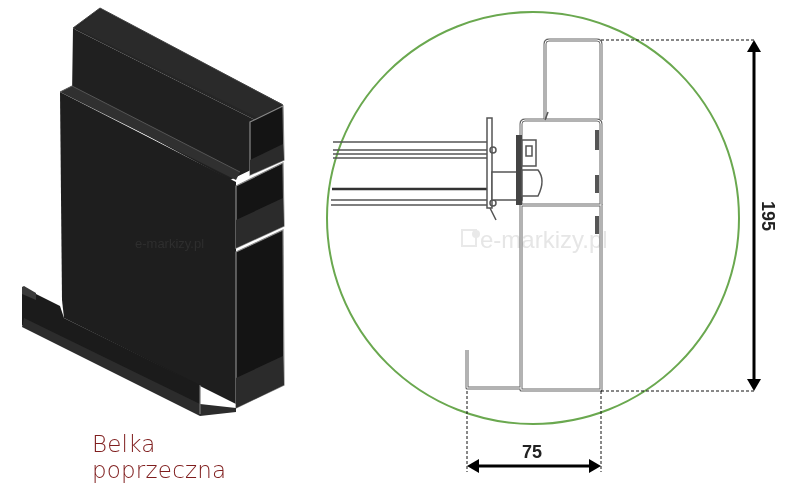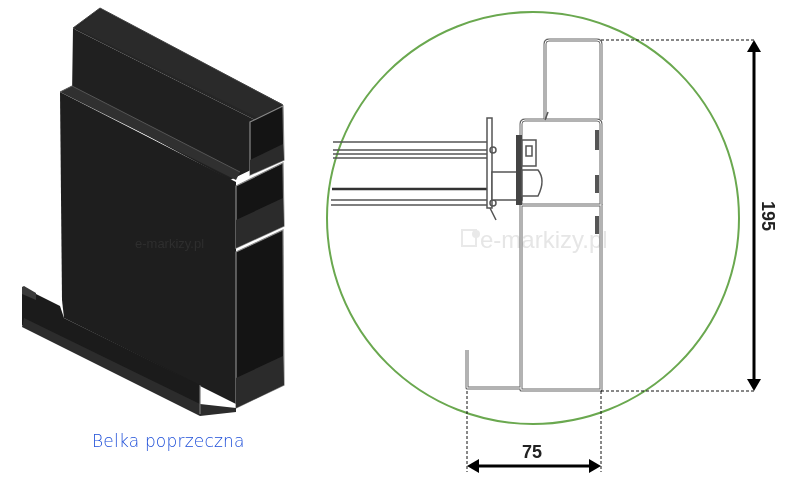--- a/index.html
+++ b/index.html
@@ -7,7 +7,7 @@
     .stage { position: absolute; left: 0; top: 0; width: 800px; height: 500px; }
     .caption {
       position: absolute; left: 92px; top: 431px; width: 200px;
-      font-family: "DejaVu Sans", sans-serif; font-size: 17px; color: #1d4ed8;
+      font-family: "DejaVu Sans", sans-serif; font-size: 23px; color: #7f1d1d;
       letter-spacing: 0.2px; font-weight: 300;
     }
     .dim-label { font-family: "Liberation Sans", sans-serif; font-weight: bold; fill: #222; }

